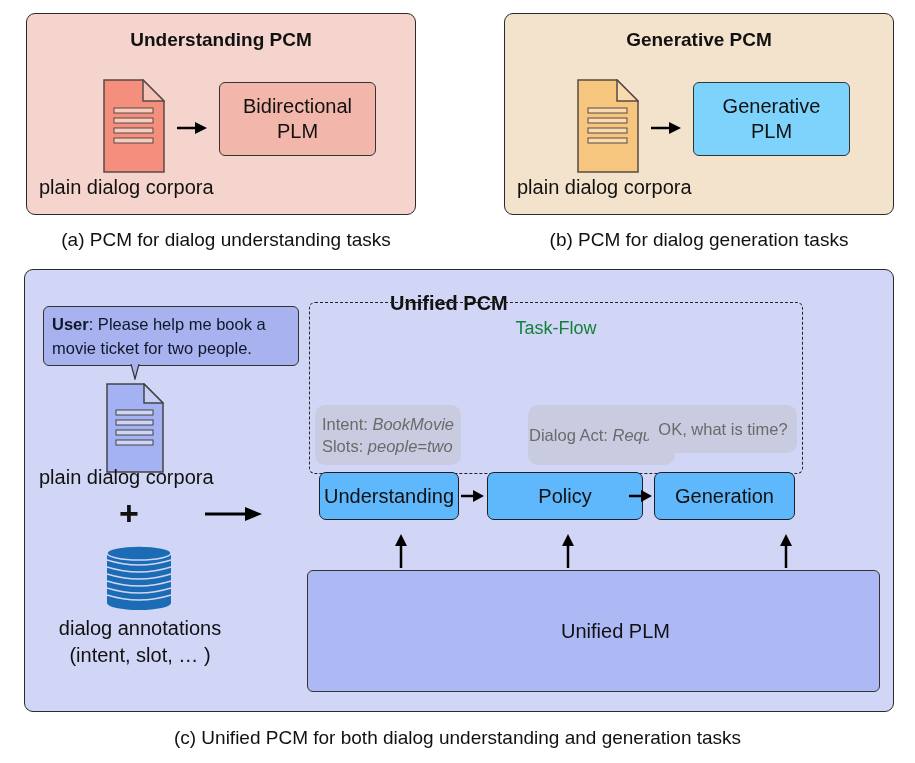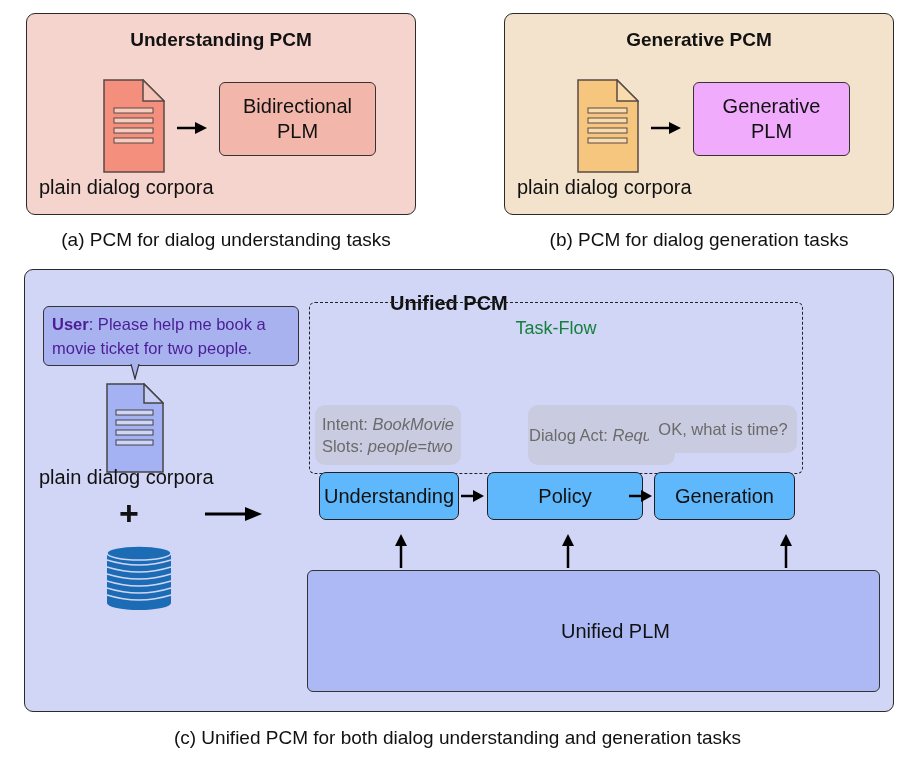--- a/index.html
+++ b/index.html
@@ -62,7 +62,7 @@
     <line x1="0" y1="6" x2="20" y2="6" stroke="#000" stroke-width="2.5"></line>
       <path d="M18 0 L30 6 L18 12 Z" fill="#000"></path>
   </svg>
-  <div class="plm" style="left:188px;top:68px;width:157px;height:74px;background:#f0abfc;">
+  <div class="plm" style="left:188px;top:68px;width:157px;height:74px;background:#7dd3fc;">
     <div><span>Generative</span><br>
     <span>PLM</span></div>
   </div>

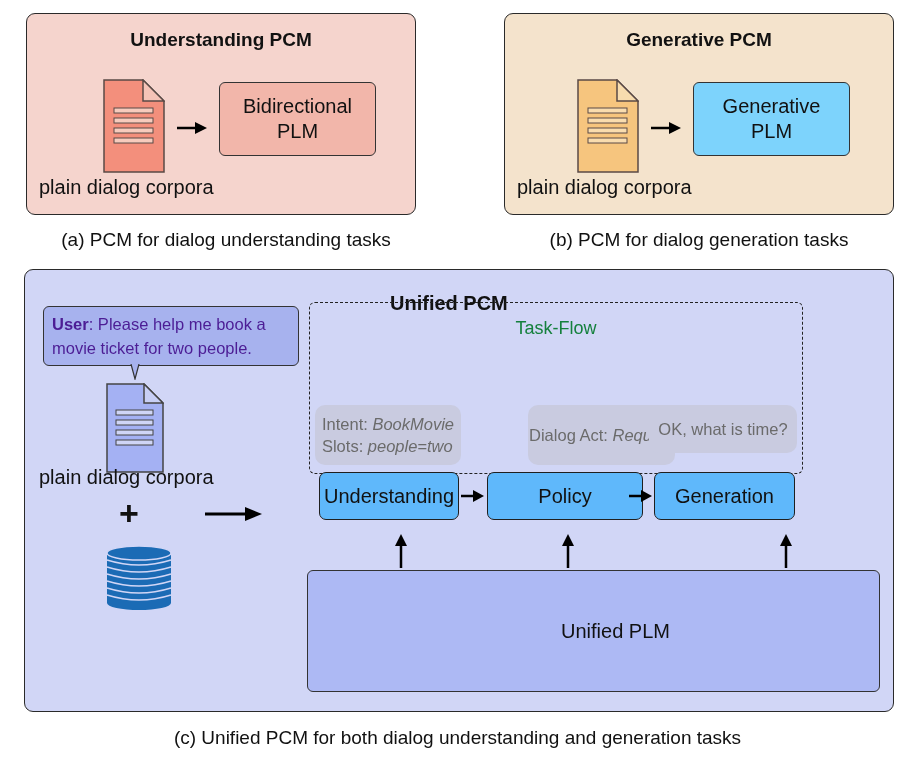--- a/index.html
+++ b/index.html
@@ -73,7 +73,7 @@
 <div class="panel" style="left:24px;top:269px;width:870px;height:443px;background:#d1d6f6;">
   <div class="abs" style="left:365px;top:22px;font-weight:bold;font-size:20px;">Unified PCM</div>
 
-  <div class="abs" style="left:18px;top:36px;width:256px;height:60px;background:#a7b2ee;border:1.5px solid #333;border-radius:6px;box-sizing:border-box;color:#4c1d95;font-size:16.5px;line-height:24px;padding:5px 0 0 8px;">
+  <div class="abs" style="left:18px;top:36px;width:256px;height:60px;background:#a7b2ee;border:1.5px solid #333;border-radius:6px;box-sizing:border-box;color:#0f172a;font-size:16.5px;line-height:24px;padding:5px 0 0 8px;">
     <div><b>User</b><span>: Please help me book a</span></div>
     <div>movie  ticket for two people.</div>
   </div>

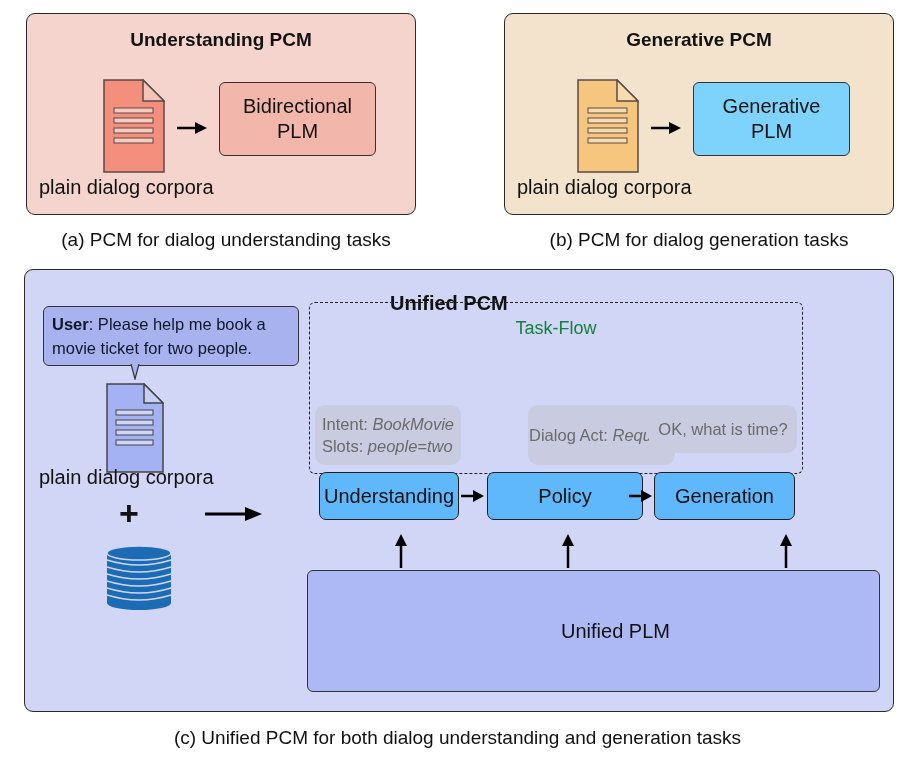--- a/index.html
+++ b/index.html
@@ -111,6 +111,10 @@
     </g>
     <ellipse cx="33" cy="8" rx="32" ry="7" fill="#1b6bb5" stroke="#d1d6f6" stroke-width="1.4"></ellipse>
   </svg>
+  <div class="abs" style="left:0;width:230px;top:345px;text-align:center;font-size:20px;line-height:27px;">
+    <div>dialog annotations</div>
+    <div>(intent, slot, … )</div>
+  </div>
 
   <div class="abs" style="left:284px;top:32px;width:494px;height:172px;border:1.6px dashed #222;border-radius:6px;box-sizing:border-box;"></div>
   <div class="abs" style="left:284px;width:494px;top:48px;text-align:center;font-size:18px;color:#15803d;">Task-Flow</div>

